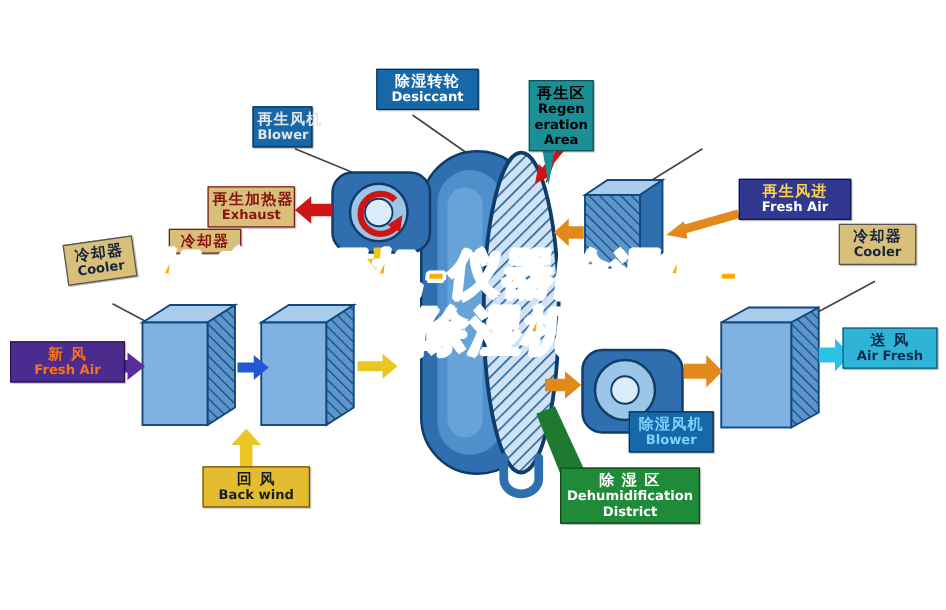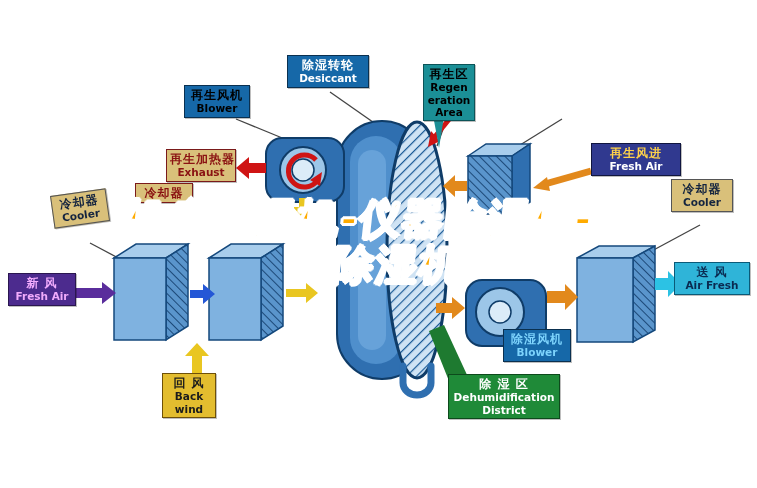--- a/index.html
+++ b/index.html
@@ -119,7 +119,7 @@
     <polygon points="299,198 299,207 293,207 303,218 313,207 307,207 307,198" style="fill:var(--arrow-yellow)"></polygon>
   </svg>
 
-  <div class="lbl" style="left:287px;top:55px;width:82px;background:var(--lbl-blue);color:#fff;border-color:#0a3050">
+  <div class="lbl" style="left:301px;top:55px;width:82px;background:var(--lbl-blue);color:#fff;border-color:#0a3050">
     <span class="zh">除湿转轮</span>
     <span class="en">Desiccant</span>
   </div>

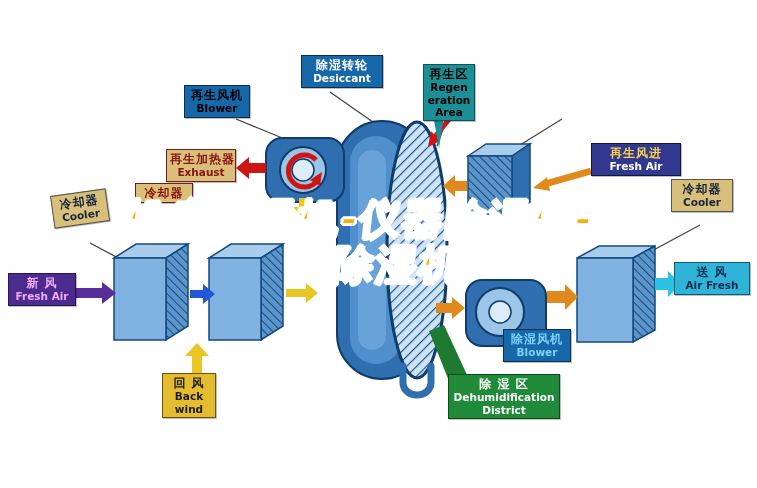--- a/index.html
+++ b/index.html
@@ -129,7 +129,7 @@
     <span class="en">Regeneration Area</span>
   </div>
 
-  <div class="lbl" style="left:184px;top:85px;width:66px;background:var(--lbl-blue);color:#000000;border-color:#0a3050">
+  <div class="lbl" style="left:202px;top:85px;width:48px;background:var(--lbl-blue);color:#e5e5e5;border-color:#0a3050">
     <span class="zh">再生风机</span>
     <span class="en">Blower</span>
   </div>

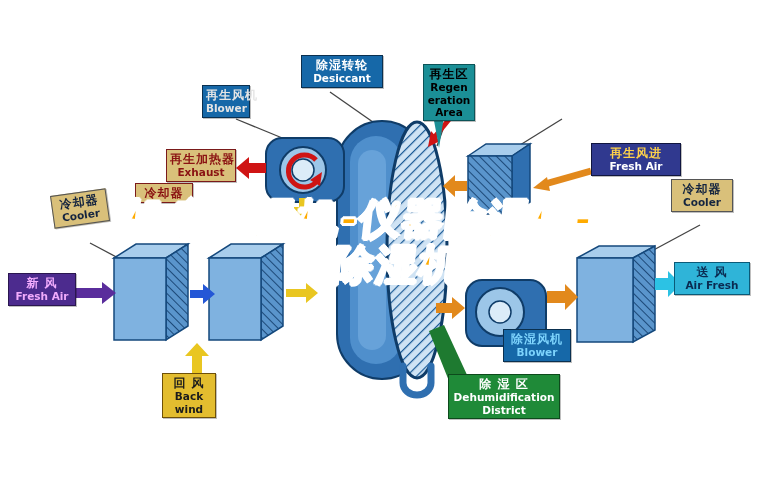--- a/index.html
+++ b/index.html
@@ -159,7 +159,7 @@
     <span class="en">Cooler</span>
   </div>
 
-  <div class="lbl" style="left:8px;top:273px;width:68px;background:var(--lbl-purple);color:#f0abfc;border-color:#2a1650">
+  <div class="lbl" style="left:8px;top:273px;width:92px;background:var(--lbl-purple);color:#f97316;border-color:#2a1650">
     <span class="zh">新 风</span>
     <span class="en">Fresh Air</span>
   </div>

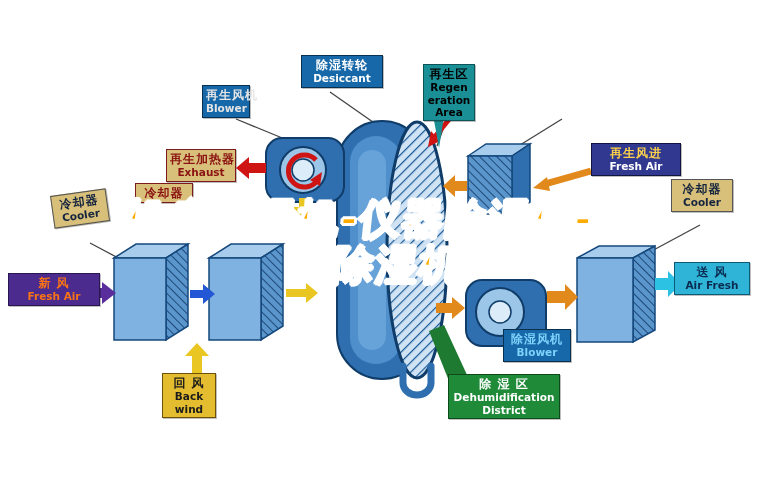--- a/index.html
+++ b/index.html
@@ -169,7 +169,7 @@
     <span class="en">Air Fresh</span>
   </div>
 
-  <div class="lbl" style="left:162px;top:373px;width:54px;background:var(--lbl-gold);color:#1c1c1c;border-color:#6e5008">
+  <div class="lbl" style="left:162px;top:373px;width:86px;background:var(--lbl-gold);color:#1c1c1c;border-color:#6e5008">
     <span class="zh">回 风</span>
     <span class="en">Back wind</span>
   </div>

